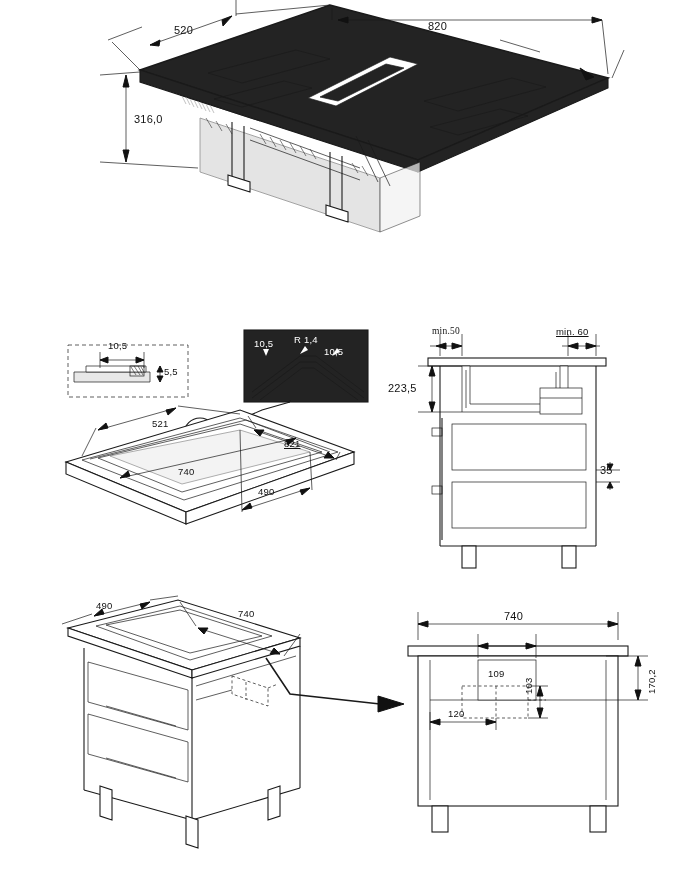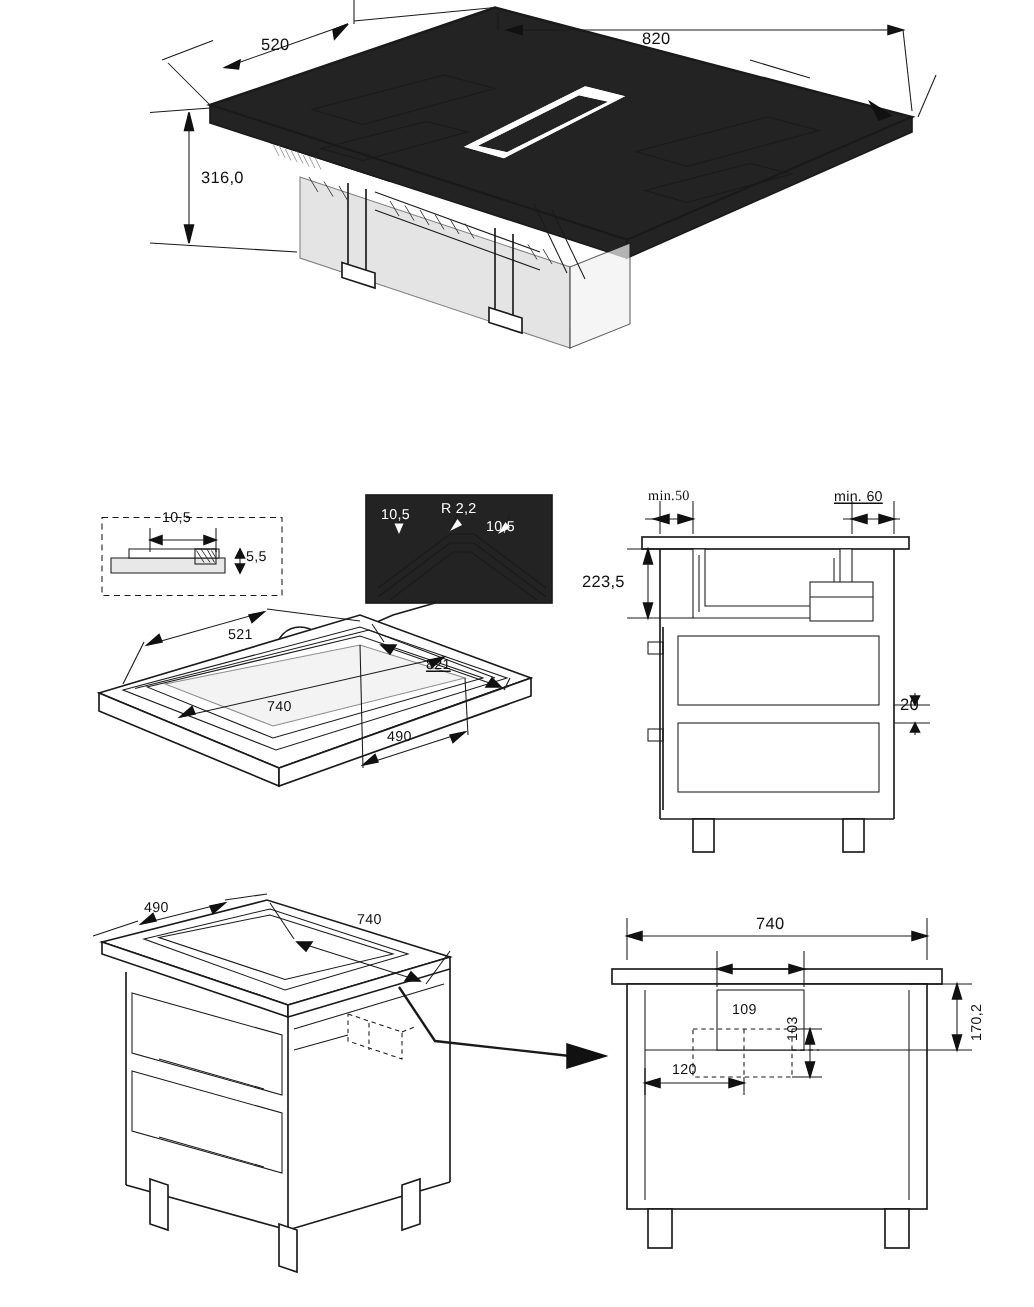--- a/index.html
+++ b/index.html
@@ -345,7 +345,7 @@
   <div class="dim small" style="left:164px;top:366px;">5,5</div>
 
   <div class="dim small" style="left:254px;top:338px;color:#fff;">10,5</div>
-  <div class="dim small" style="left:294px;top:334px;color:#fff;">R 2,2</div>
+  <div class="dim small" style="left:294px;top:334px;color:#fff;">R 1,4</div>
   <div class="dim small" style="left:324px;top:346px;color:#fff;">10,5</div>
 
   <div class="dim small" style="left:116px;top:418px;margin-left:36px;">521</div>

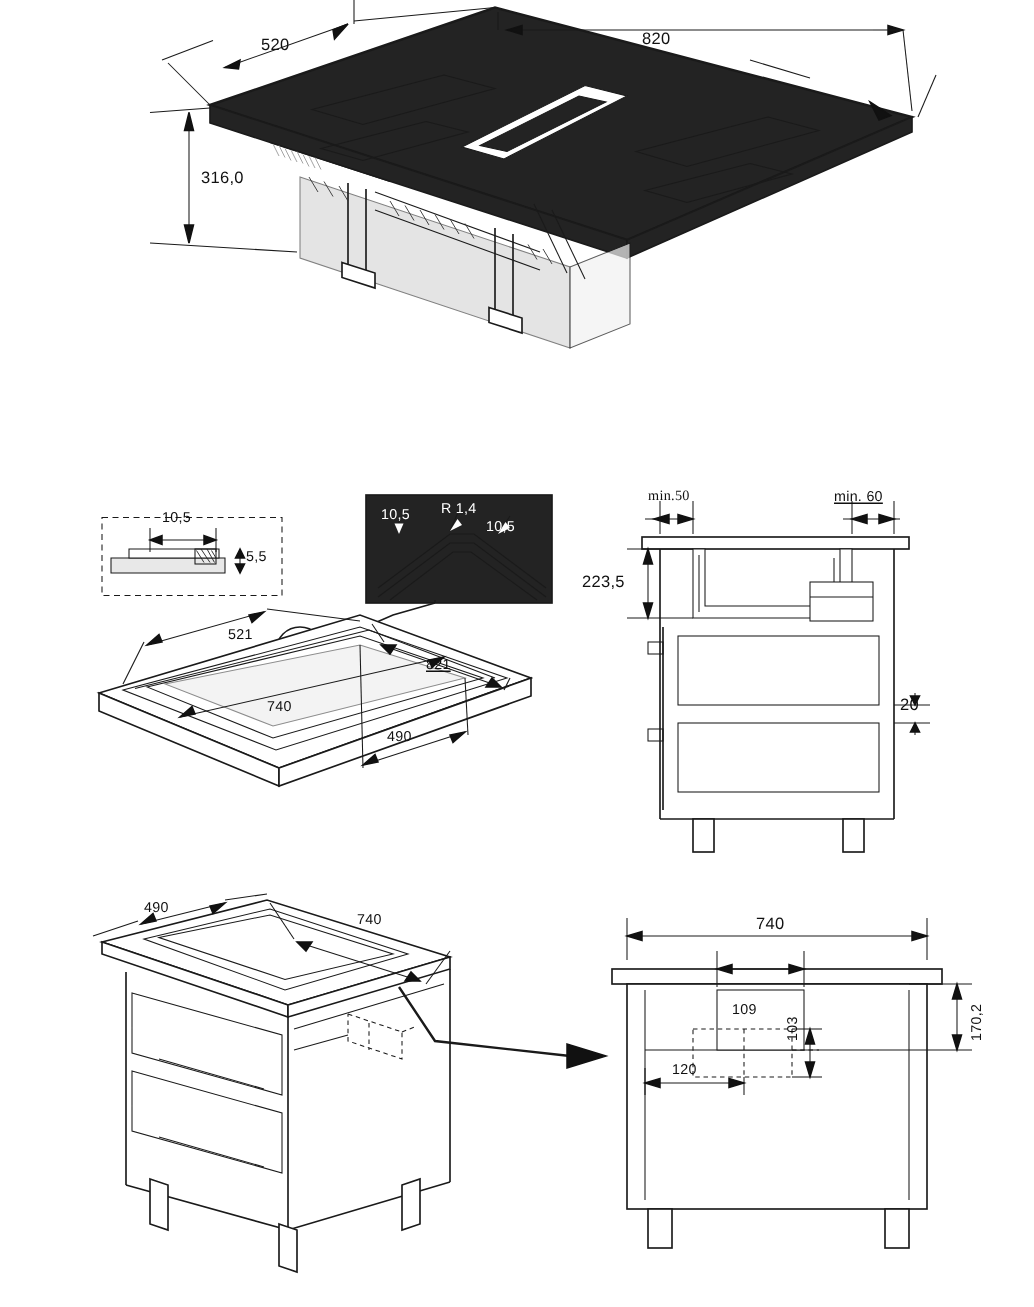--- a/index.html
+++ b/index.html
@@ -356,7 +356,7 @@
   <div class="dim small" style="left:432px;top:326px;font-family:Liberation Serif, serif;">min.50</div>
   <div class="dim small" style="left:556px;top:326px;text-decoration:underline;">min. 60</div>
   <div class="dim" style="left:388px;top:382px;">223,5</div>
-  <div class="dim" style="left:600px;top:464px;">20</div>
+  <div class="dim" style="left:600px;top:464px;">35</div>
 
   <div class="dim small" style="left:96px;top:600px;">490</div>
   <div class="dim small" style="left:238px;top:608px;">740</div>

